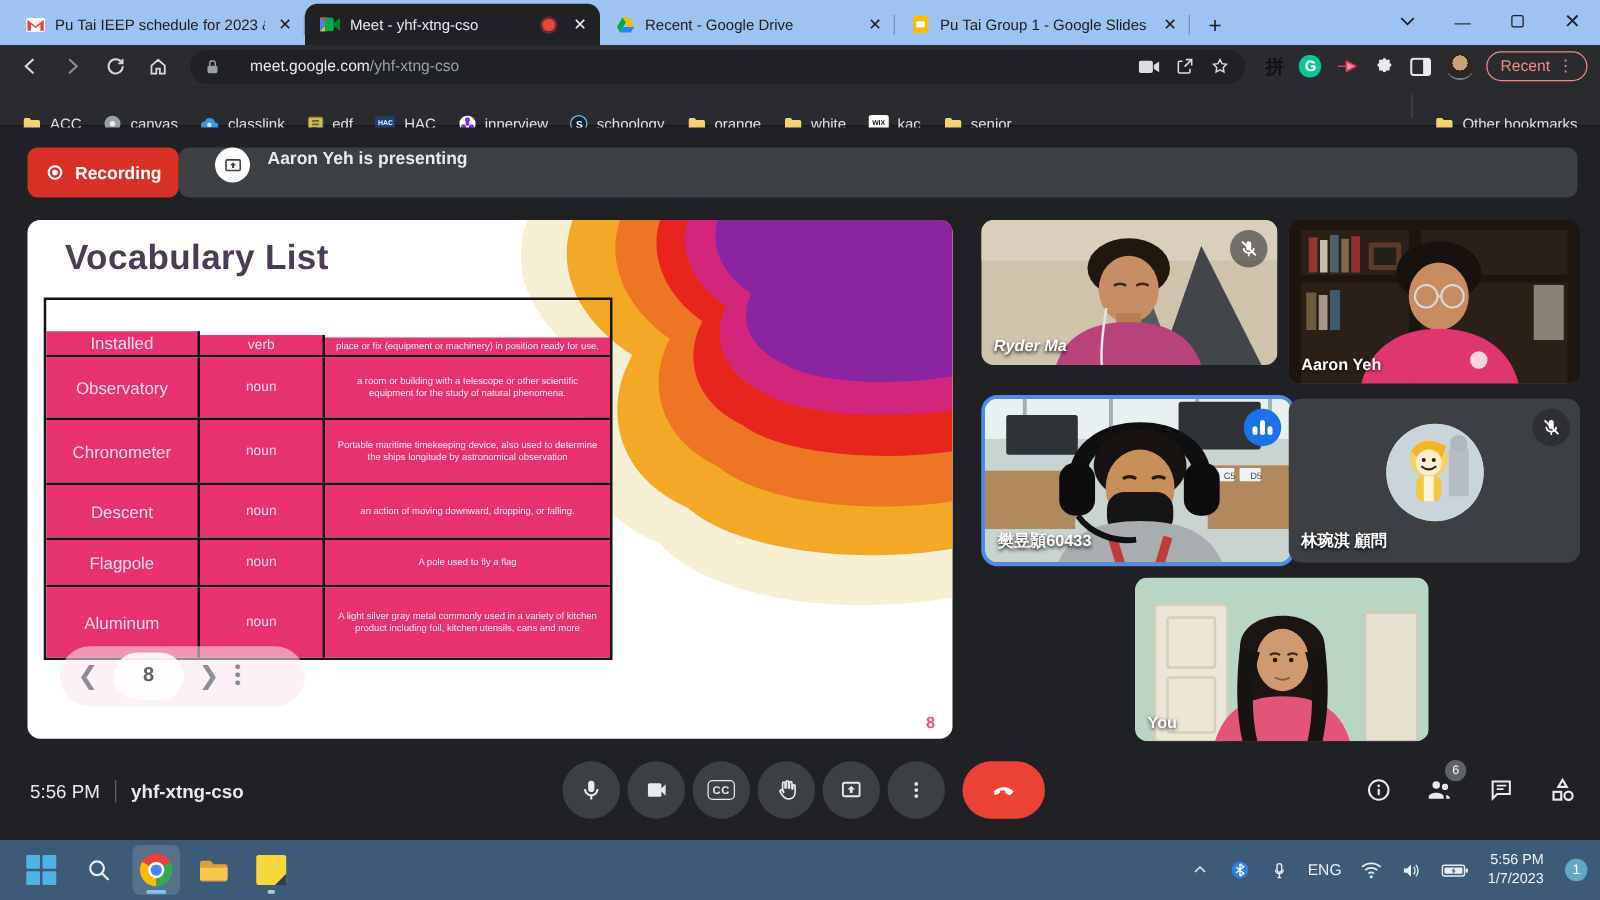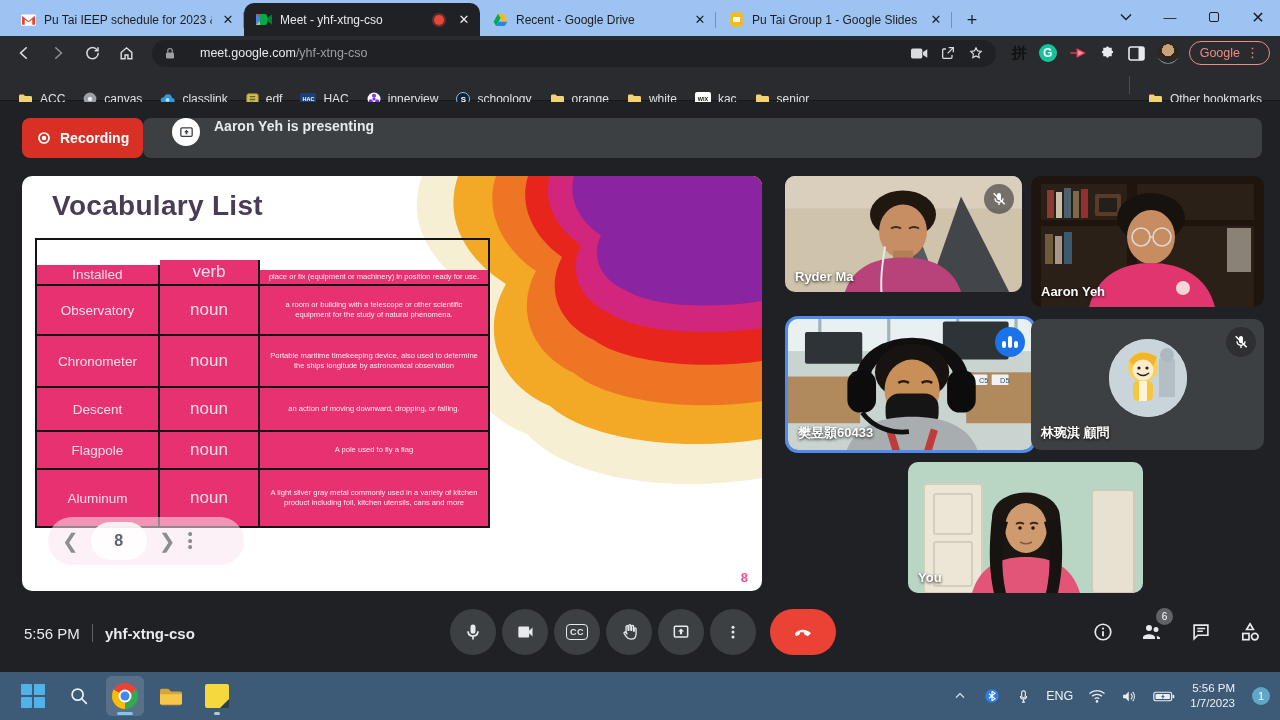--- a/index.html
+++ b/index.html
@@ -237,7 +237,7 @@
       <span class="avatar-btn"></span>
     </div>
     <div class="updatebtn">
-      <span>Google</span>
+      <span>Recent</span>
       <span style="font-size:13px;line-height:.5;">⋮</span>
     </div>
   </div>

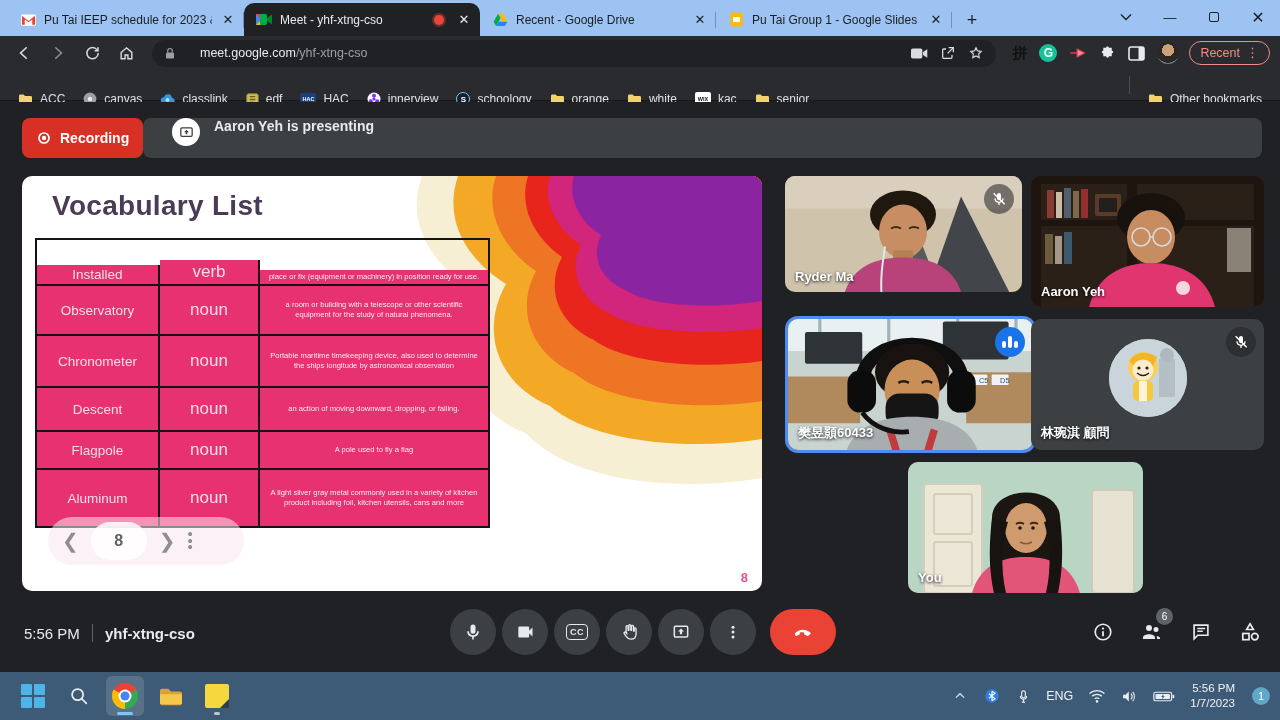--- a/index.html
+++ b/index.html
@@ -53,7 +53,7 @@
   .vrow:first-child{border-top:none;}
   .vcell{display:flex;align-items:center;justify-content:center;text-align:center;color:#fff;padding:2px 8px;}
   .c1{width:123px;border-right:2.5px solid #141414;font-size:13.5px;color:#fbdcE8;}
-  .c2{width:100px;border-right:2.5px solid #141414;font-size:17px;color:#fbdce8;}
+  .c2{width:100px;border-right:2.5px solid #141414;font-size:11px;color:#fbdce8;}
   .c3{flex:1;font-size:7.6px;line-height:1.3;color:#ffe9f2;}
   .vhead .vcell{background:#8c2ba2;color:#fff;font-weight:bold;}
   .vhead .c1,.vhead .c3{font-size:13px;}

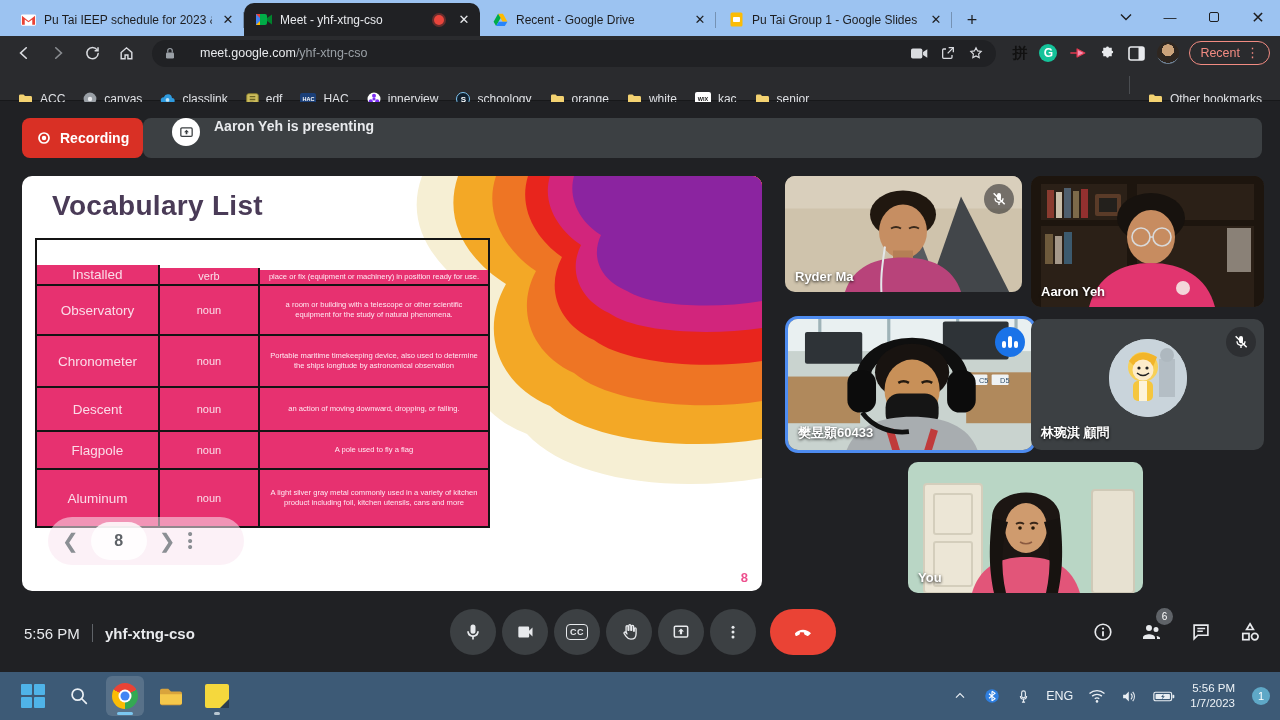--- a/index.html
+++ b/index.html
@@ -393,7 +393,7 @@
       <div class="slide-page">8</div>
     </div>
 
-    <div class="tile" style="left:785px;top:74px;width:237px;height:116px;">
+    <div class="tile" style="left:785px;top:74px;width:237px;height:116px;font-style:italic;">
       <svg class="fill" viewBox="0 0 237 131" preserveAspectRatio="xMidYMid slice">
         <rect width="237" height="131" fill="#cfc3ac"></rect>
         <rect width="237" height="40" fill="#d9cfbc"></rect>

